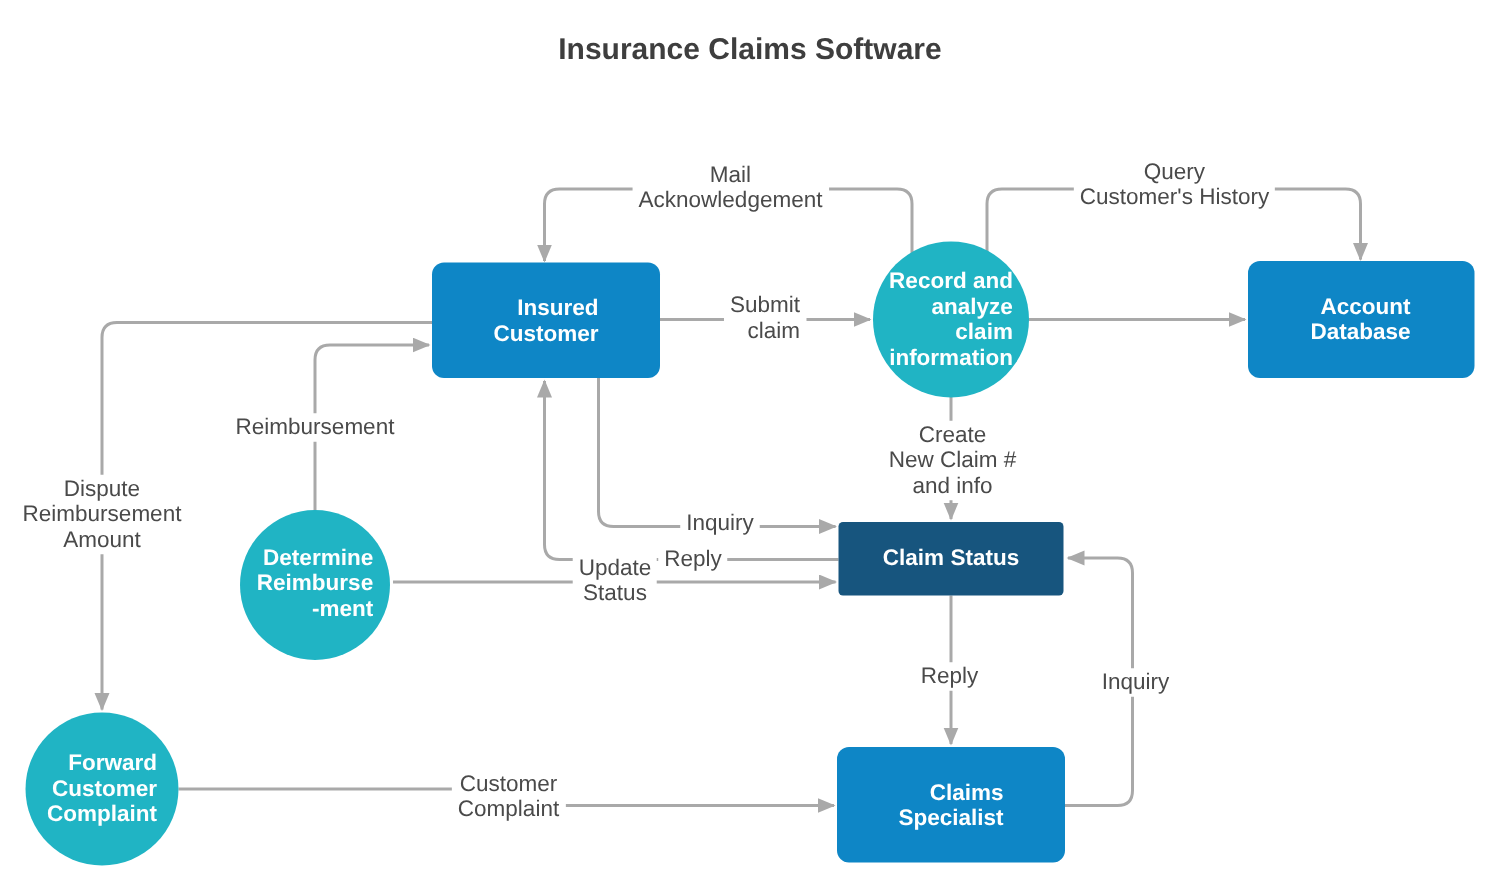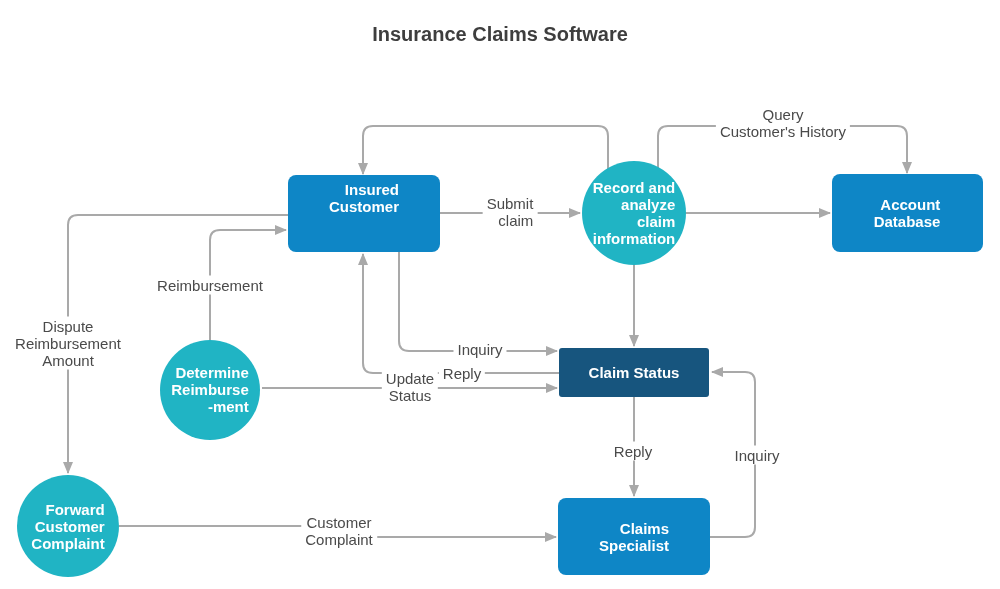--- a/index.html
+++ b/index.html
@@ -92,6 +92,8 @@
   <div class="node-label" style="left:634px;top:537px;">Claims
 Specialist</div>
 
+  <div class="edge-label" style="left:487px;top:125px;">Mail
+Acknowledgement</div>
   <div class="edge-label" style="left:783px;top:123px;">Query
 Customer's History</div>
   <div class="edge-label" style="left:510px;top:212px;text-align:right;">Submit

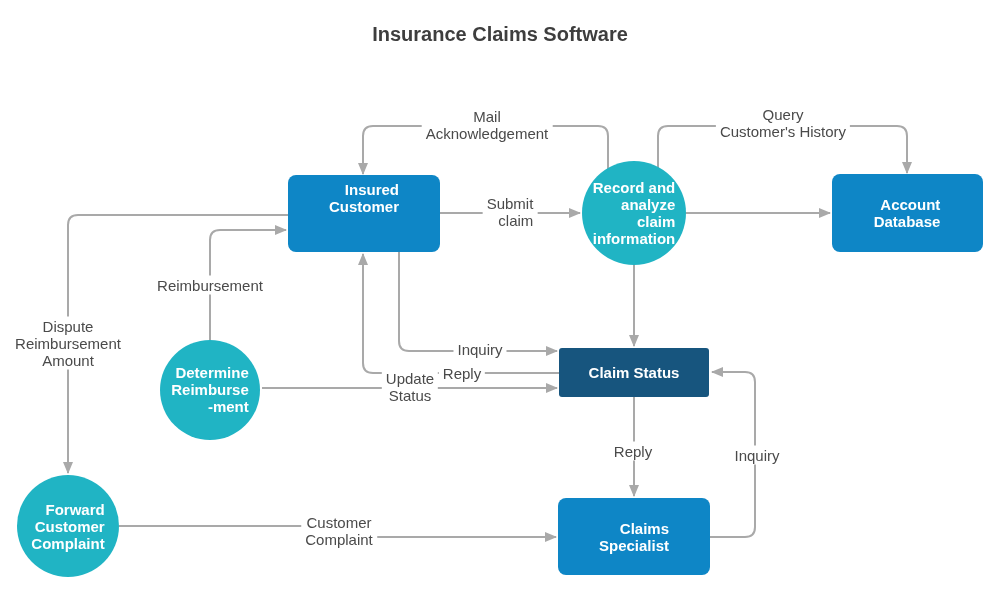--- a/index.html
+++ b/index.html
@@ -74,7 +74,7 @@
 
   <div class="diagram-title">Insurance Claims Software</div>
 
-  <div class="node-label" style="left:364px;top:198px;">Insured
+  <div class="node-label" style="left:364px;top:214px;">Insured
 Customer</div>
   <div class="node-label" style="left:634px;top:213px;">Record and
 analyze

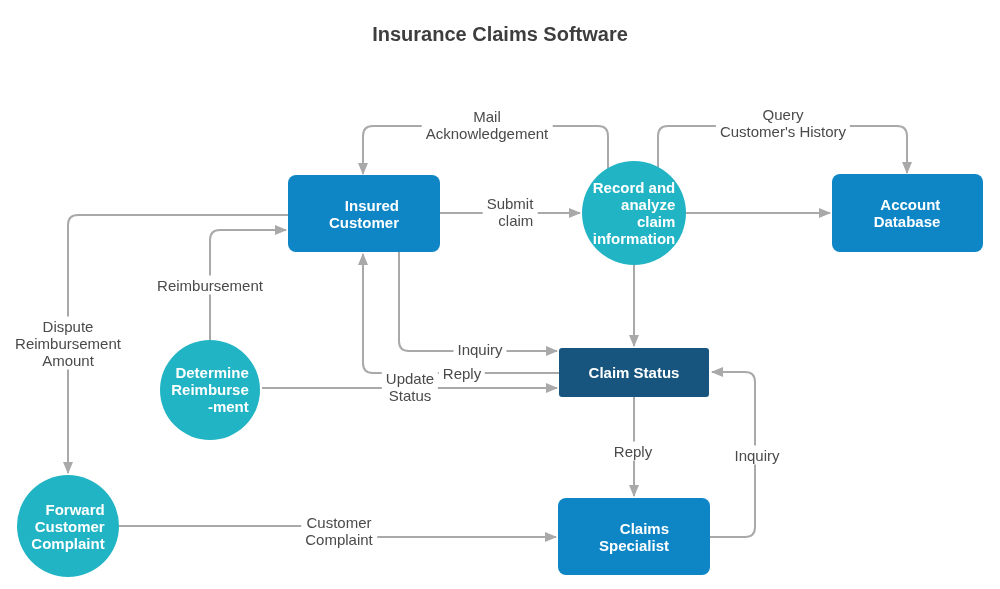--- a/index.html
+++ b/index.html
@@ -98,6 +98,9 @@
 Customer's History</div>
   <div class="edge-label" style="left:510px;top:212px;text-align:right;">Submit
 claim</div>
+  <div class="edge-label" style="left:635px;top:307px;">Create
+New Claim #
+and info</div>
   <div class="edge-label" style="left:210px;top:285px;">Reimbursement</div>
   <div class="edge-label" style="left:68px;top:343px;">Dispute
 Reimbursement

